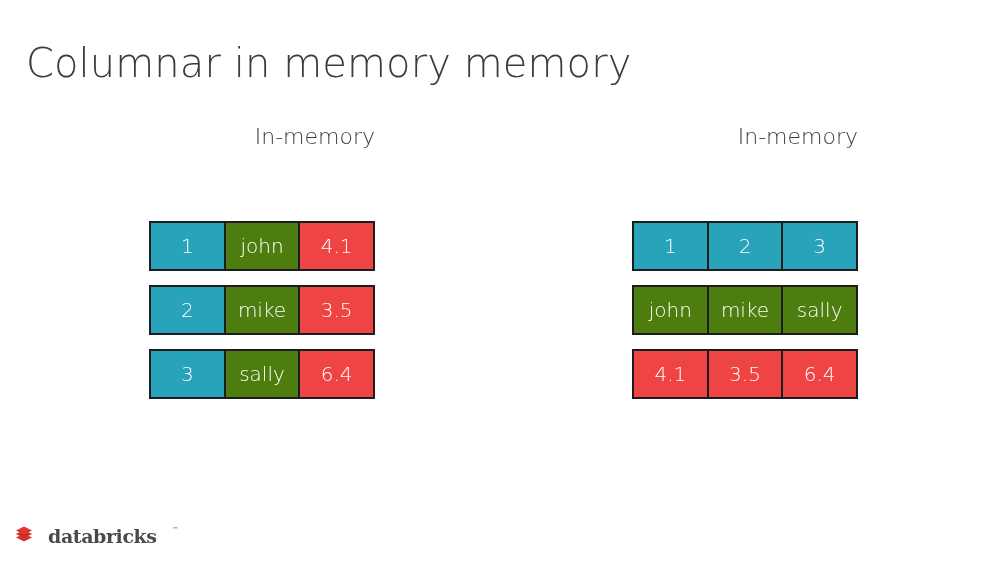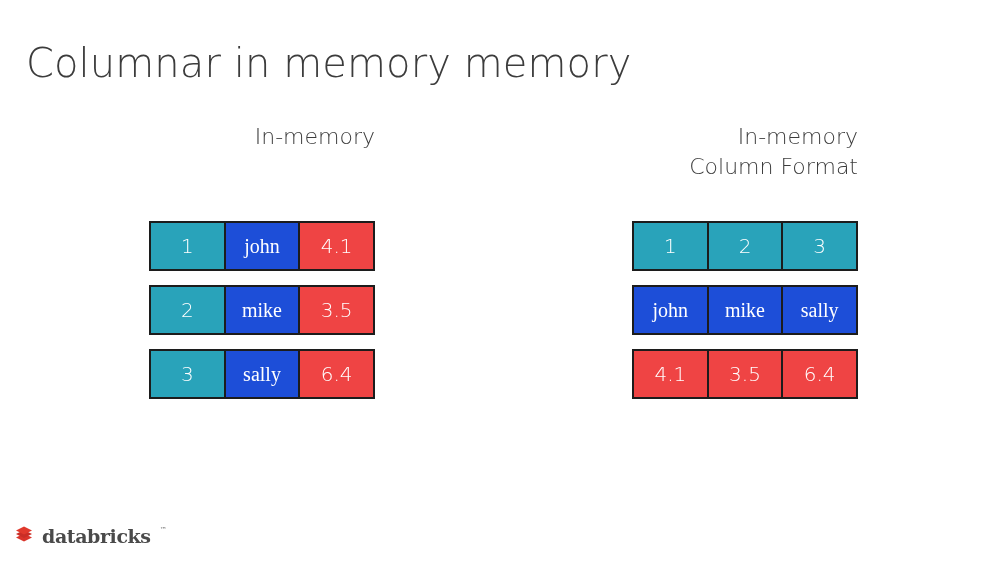--- a/index.html
+++ b/index.html
@@ -145,7 +145,6 @@
 <div class="panel panel-right">
   <div class="panel-heading">
     <span>In-memory</span>
-    <span class="hl2">Column Format</span>
   </div>
   <div class="table">
 

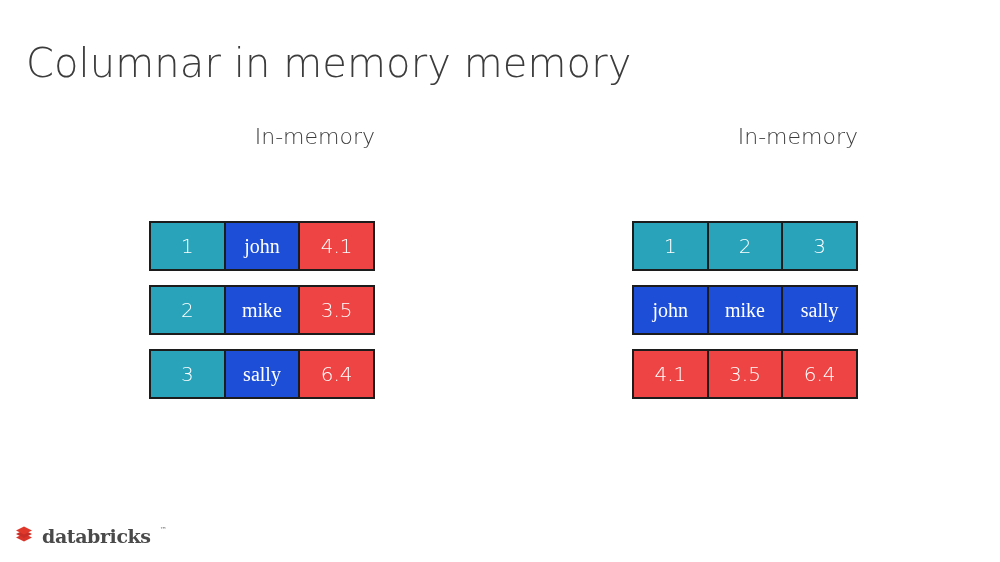--- a/index.html
+++ b/index.html
@@ -81,7 +81,7 @@
   .cell:last-child { border-right: none; }
 
   .c-teal   { background: #29a3ba; }
-  .c-orange { background: #1d4ed8; font-family: Liberation Serif, serif; }
+  .c-orange { background: #4d7c0f; }
   .c-green  { background: #ef4444; text-align: center; }
 
   

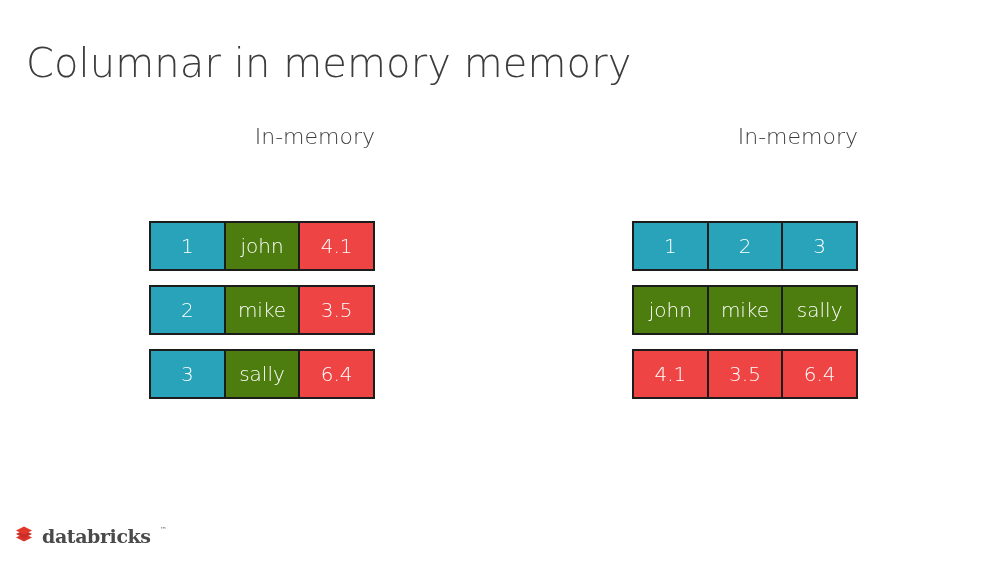--- a/index.html
+++ b/index.html
@@ -91,7 +91,7 @@
     top: 524px;
     display: flex;
     align-items: center;
-    gap: 8px;
+    gap: 14px;
   }
   .logo-mark { display: block; }
   .logo-word {

